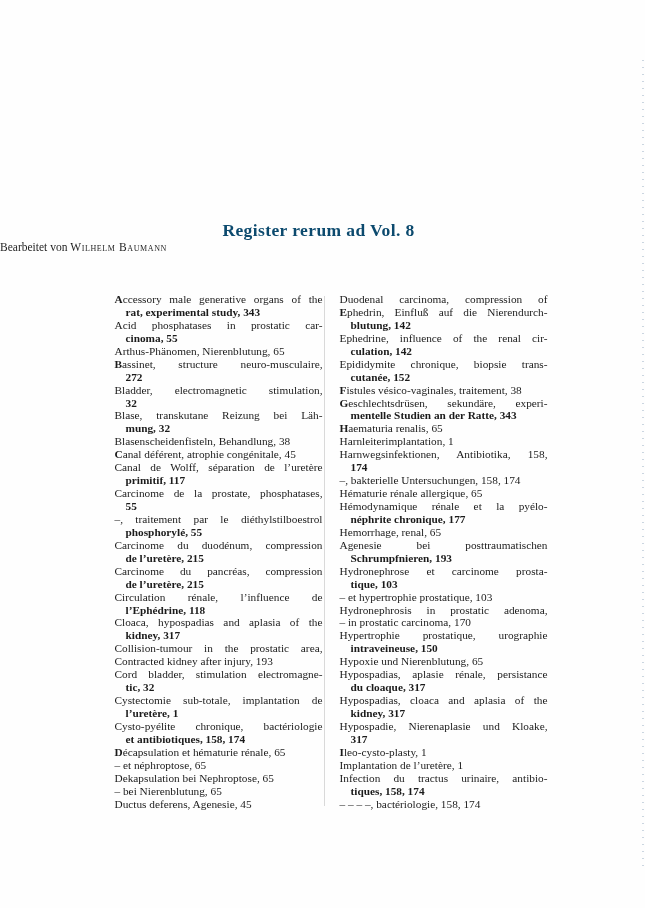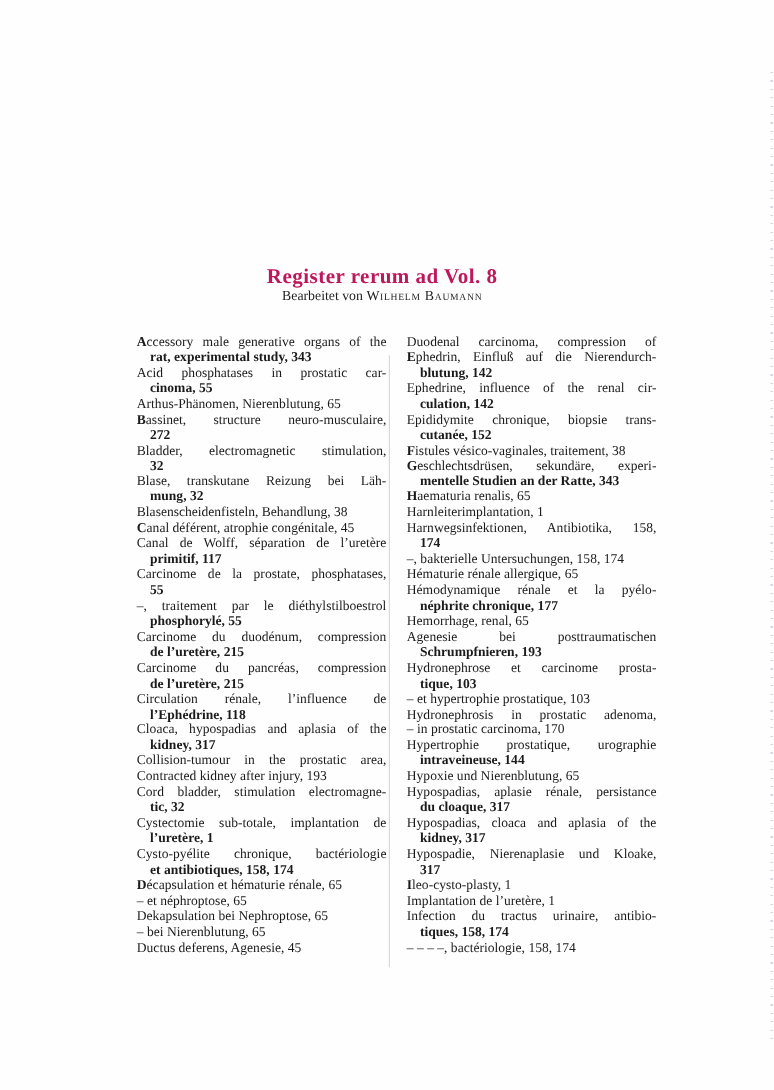--- a/index.html
+++ b/index.html
@@ -23,7 +23,7 @@
     font-size: 17.5px;
     font-weight: bold;
     letter-spacing: 0.4px;
-    color: #be185d;
+    color: #0c4a6e;
   }
   .subtitle {
     position: absolute;

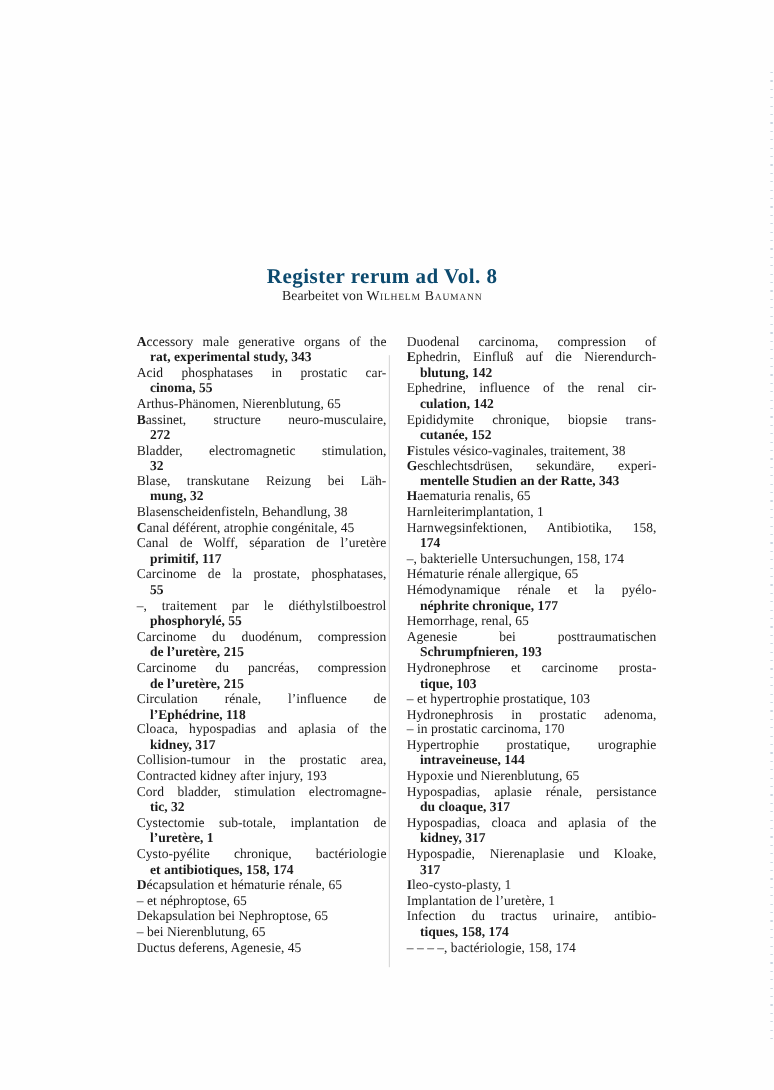--- a/index.html
+++ b/index.html
@@ -28,7 +28,6 @@
   .subtitle {
     position: absolute;
     top: 241px; left: 0; right: 8px;
-    text-align: center;
     font-size: 11.5px;
     color: #1e1e1e;
   }

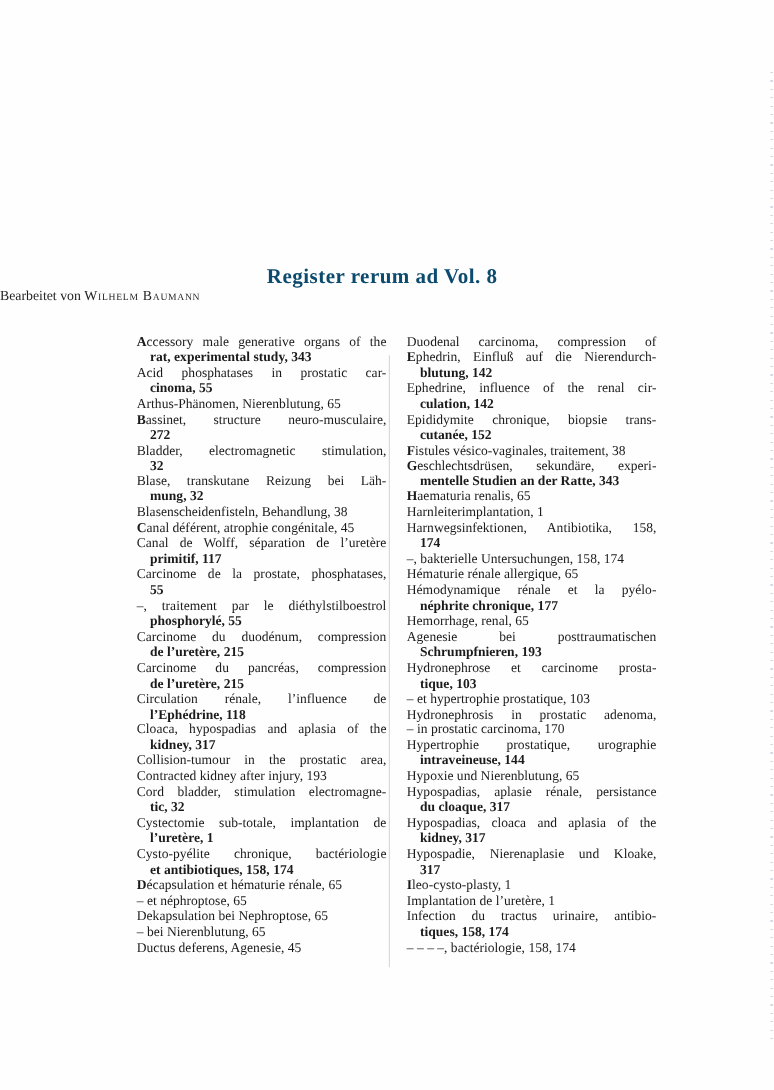--- a/index.html
+++ b/index.html
@@ -37,10 +37,11 @@
   }
   .columns {
     position: absolute;
-    top: 279px; left: 114px;
+    top: 293px; left: 114px;
     width: 434px;
     display: flex;
     gap: 17px;
+    justify-content: center;
   }
   .col {
     width: 208px;

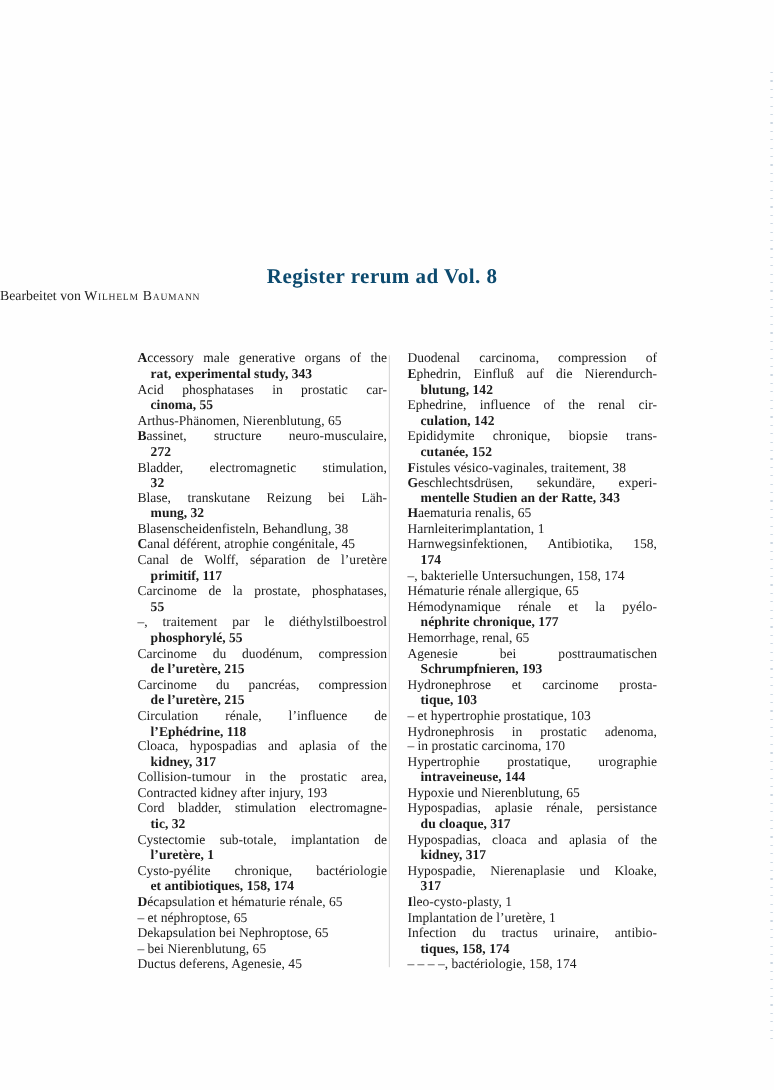--- a/index.html
+++ b/index.html
@@ -239,7 +239,7 @@
         </div>
         <div class="entry">
           <div class="line j">Hypertrophie prostatique, urographie</div>
-          <div class="line cont">intraveineuse, 144</div>
+          <div class="line cont">intraveineuse, 150</div>
         </div>
         <div class="entry">
           <div class="line">Hypoxie und Nierenblutung, 65</div>

